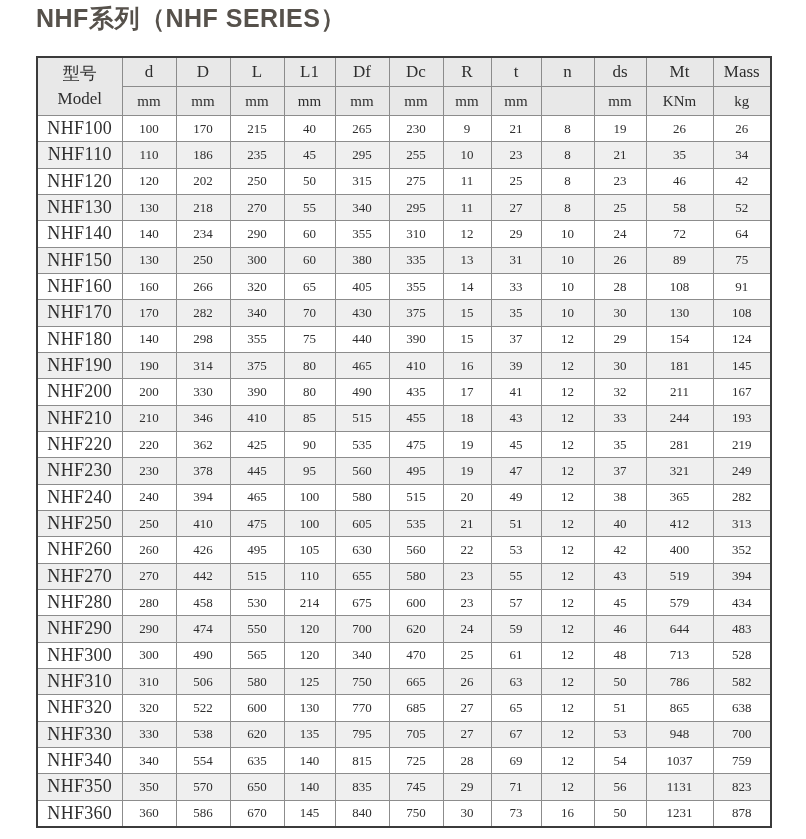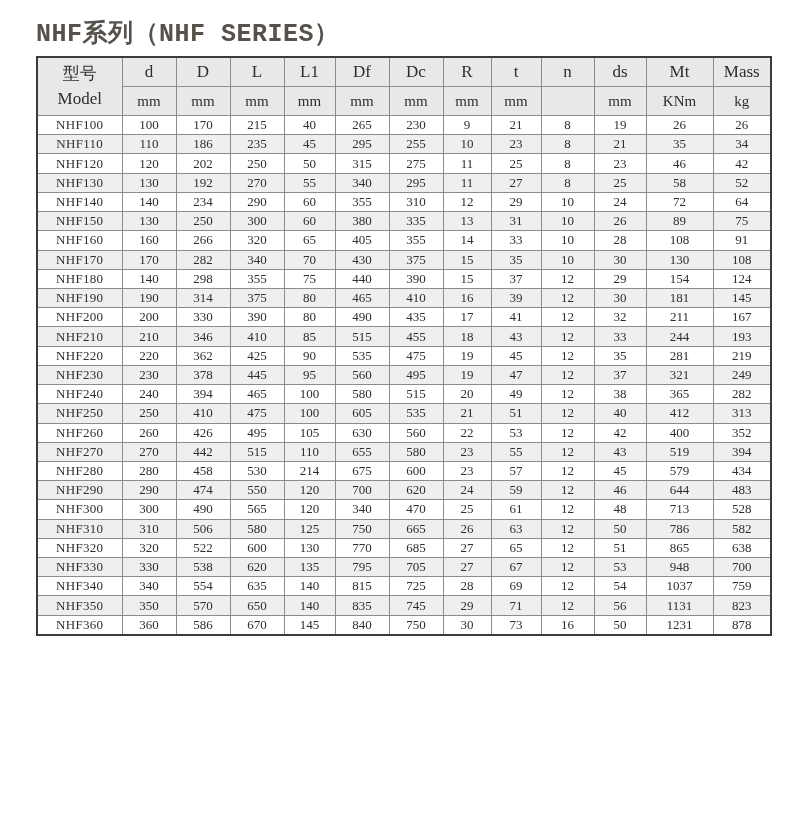--- a/index.html
+++ b/index.html
@@ -18,8 +18,8 @@
   .page-title {
     position: absolute;
     left: 36px;
-    top: 16px;
-    font-family: Liberation Mono, monospace;
+    top: 2px;
+    font-family: Liberation Sans, sans-serif;
     font-weight: bold;
     font-size: 25px;
     letter-spacing: 0.5px;

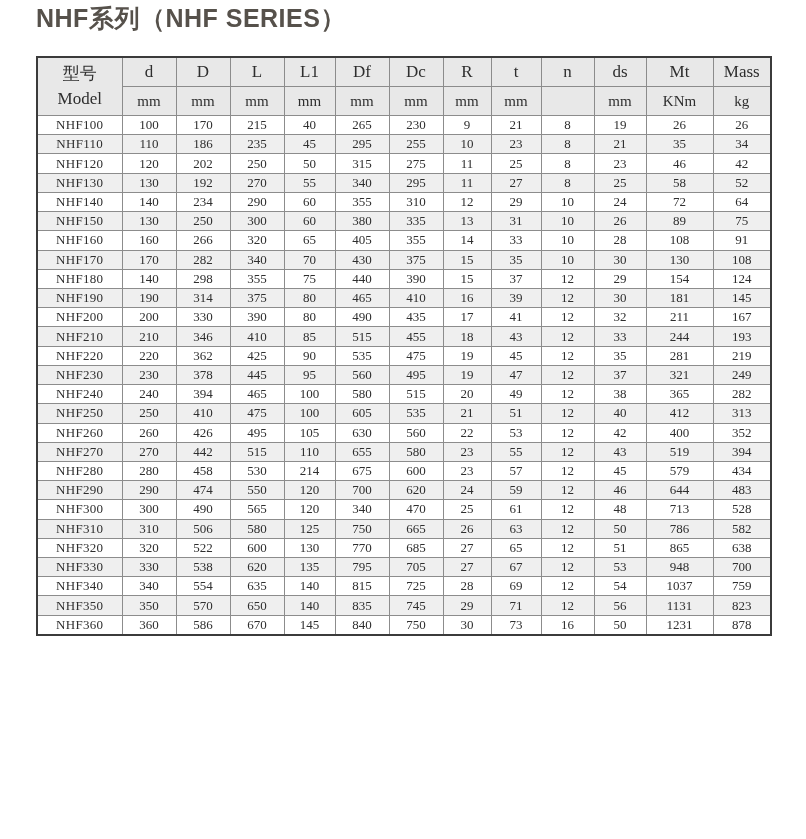--- a/index.html
+++ b/index.html
@@ -31,7 +31,7 @@
     left: 36px;
     top: 56px;
     width: 734px;
-    height: 580px;
+    height: 772px;
     border-collapse: collapse;
     table-layout: fixed;
     border: 2px solid var(--border-dark, #3b3b3b);

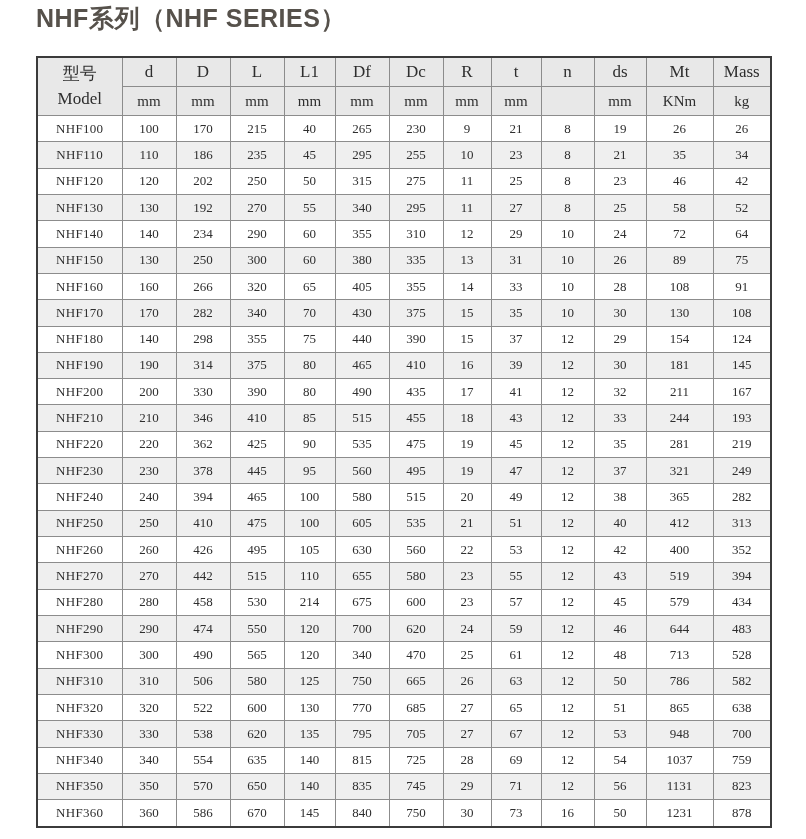--- a/index.html
+++ b/index.html
@@ -61,7 +61,7 @@
     background: #ffffff;
   }
   tbody td.model-col {
-    font-size: 13px;
+    font-size: 18px;
     letter-spacing: 0.3px;
   }
   tbody tr:nth-child(even) td {

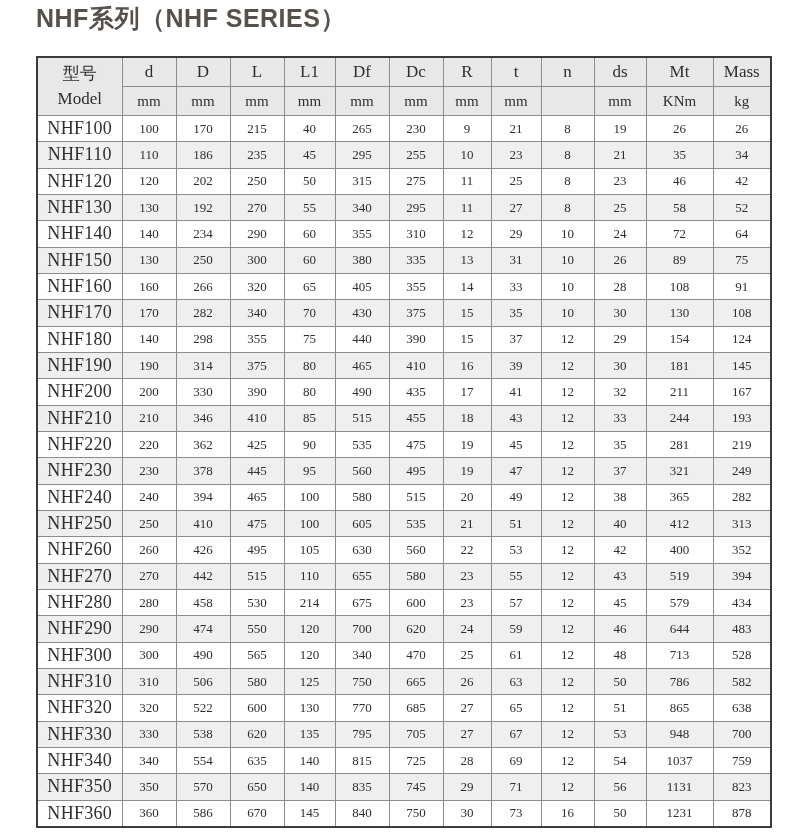--- a/index.html
+++ b/index.html
@@ -186,7 +186,7 @@
         <tr>
           <td class="model-col">NHF130</td>
           <td>130</td>
-          <td>192</td>
+          <td>218</td>
           <td>270</td>
           <td>55</td>
           <td>340</td>

